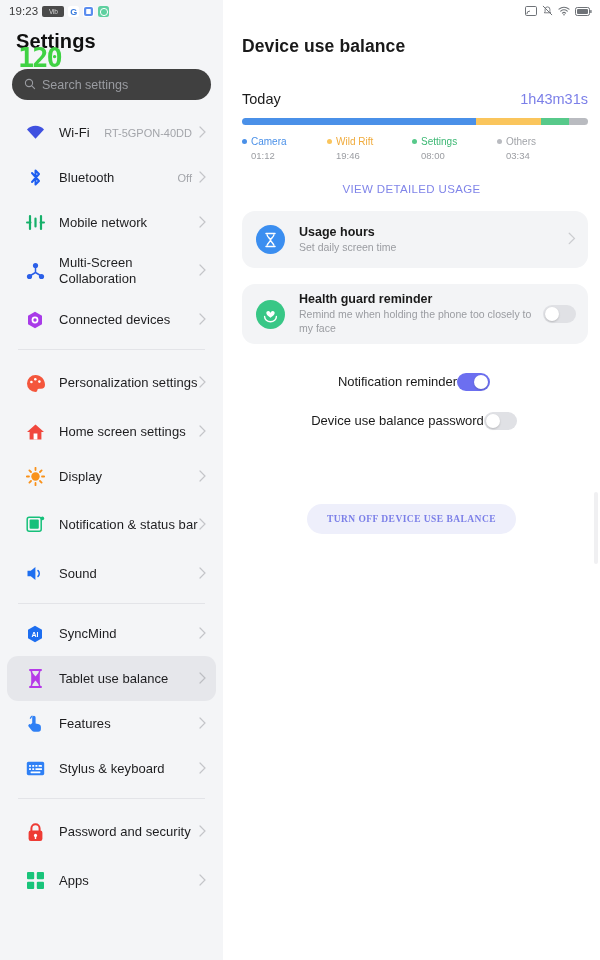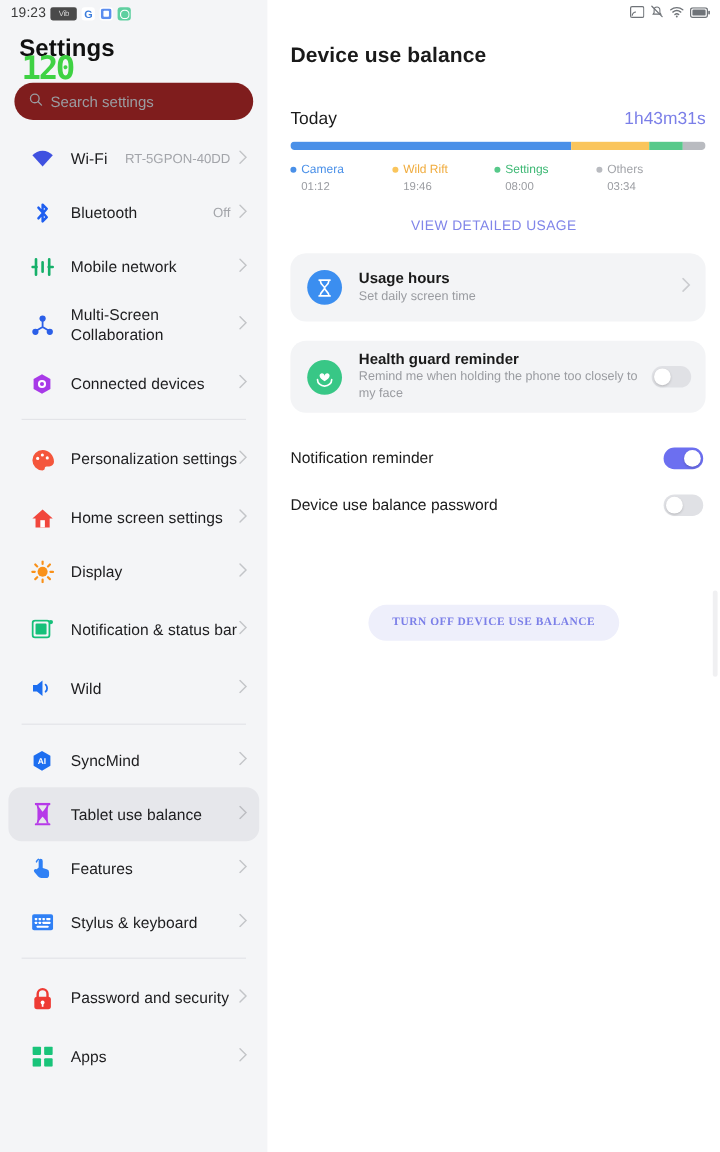--- a/index.html
+++ b/index.html
@@ -50,7 +50,7 @@
   }
   .searchbar{
     margin:16px 12px 0 12px; height:31px; border-radius:16px;
-    background:#7f1d1d; display:flex; align-items:center; gap:6px;
+    background:#404040; display:flex; align-items:center; gap:6px;
     padding:0 12px;
   }
   .search-ph{ font-size:12.5px; color:#9a9ca1; }

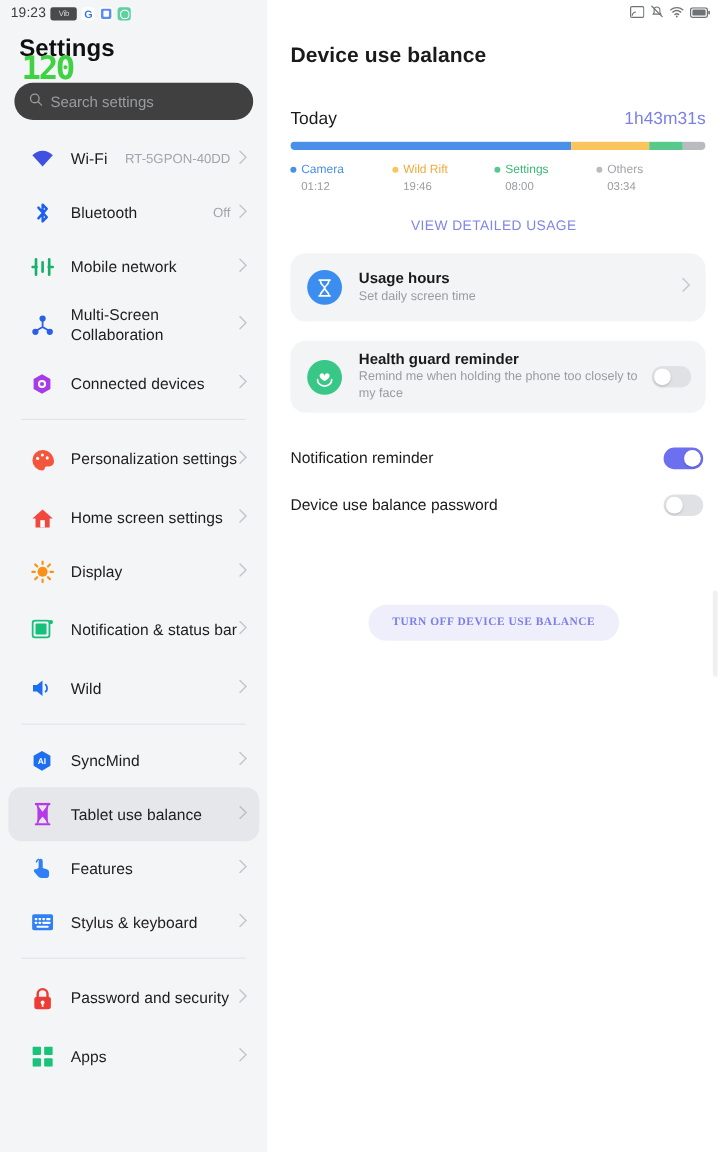--- a/index.html
+++ b/index.html
@@ -121,7 +121,7 @@
   .card-s{ font-size:10.5px; color:#9a9ca1; margin-top:2px; line-height:1.3; }
 
   .togrow{
-    display:flex; align-items:center; justify-content:space-between;
+    display:flex; align-items:center; justify-content:center;
     margin:0 14px 0 19px; height:39px;
   }
   .tog-lbl{ font-size:13px; color:#1a1a1a; }

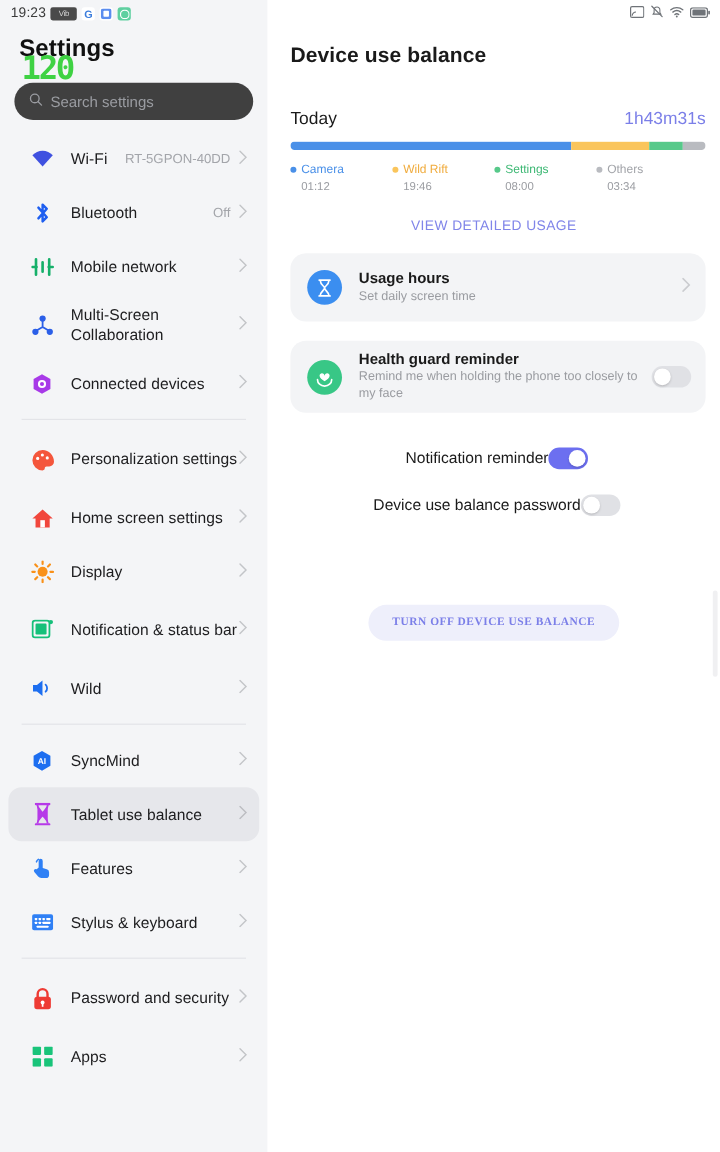--- a/index.html
+++ b/index.html
@@ -350,7 +350,7 @@
               <path d="M12 5.6a4 4 0 0 1 0 5.8" fill="none" stroke="#1d6ef0" stroke-width="1.5" stroke-linecap="round"></path>
             </svg>
         </span>
-        <span class="side-lbl">Wild</span>
+        <span class="side-lbl">Sound</span>
         <span class="chev"><svg width="7" height="12" viewBox="0 0 7 12">
               <path d="M1 1l5 5-5 5" fill="none" stroke="#8a8c91" stroke-width="1.2" stroke-linecap="round"></path>
             </svg></span>

